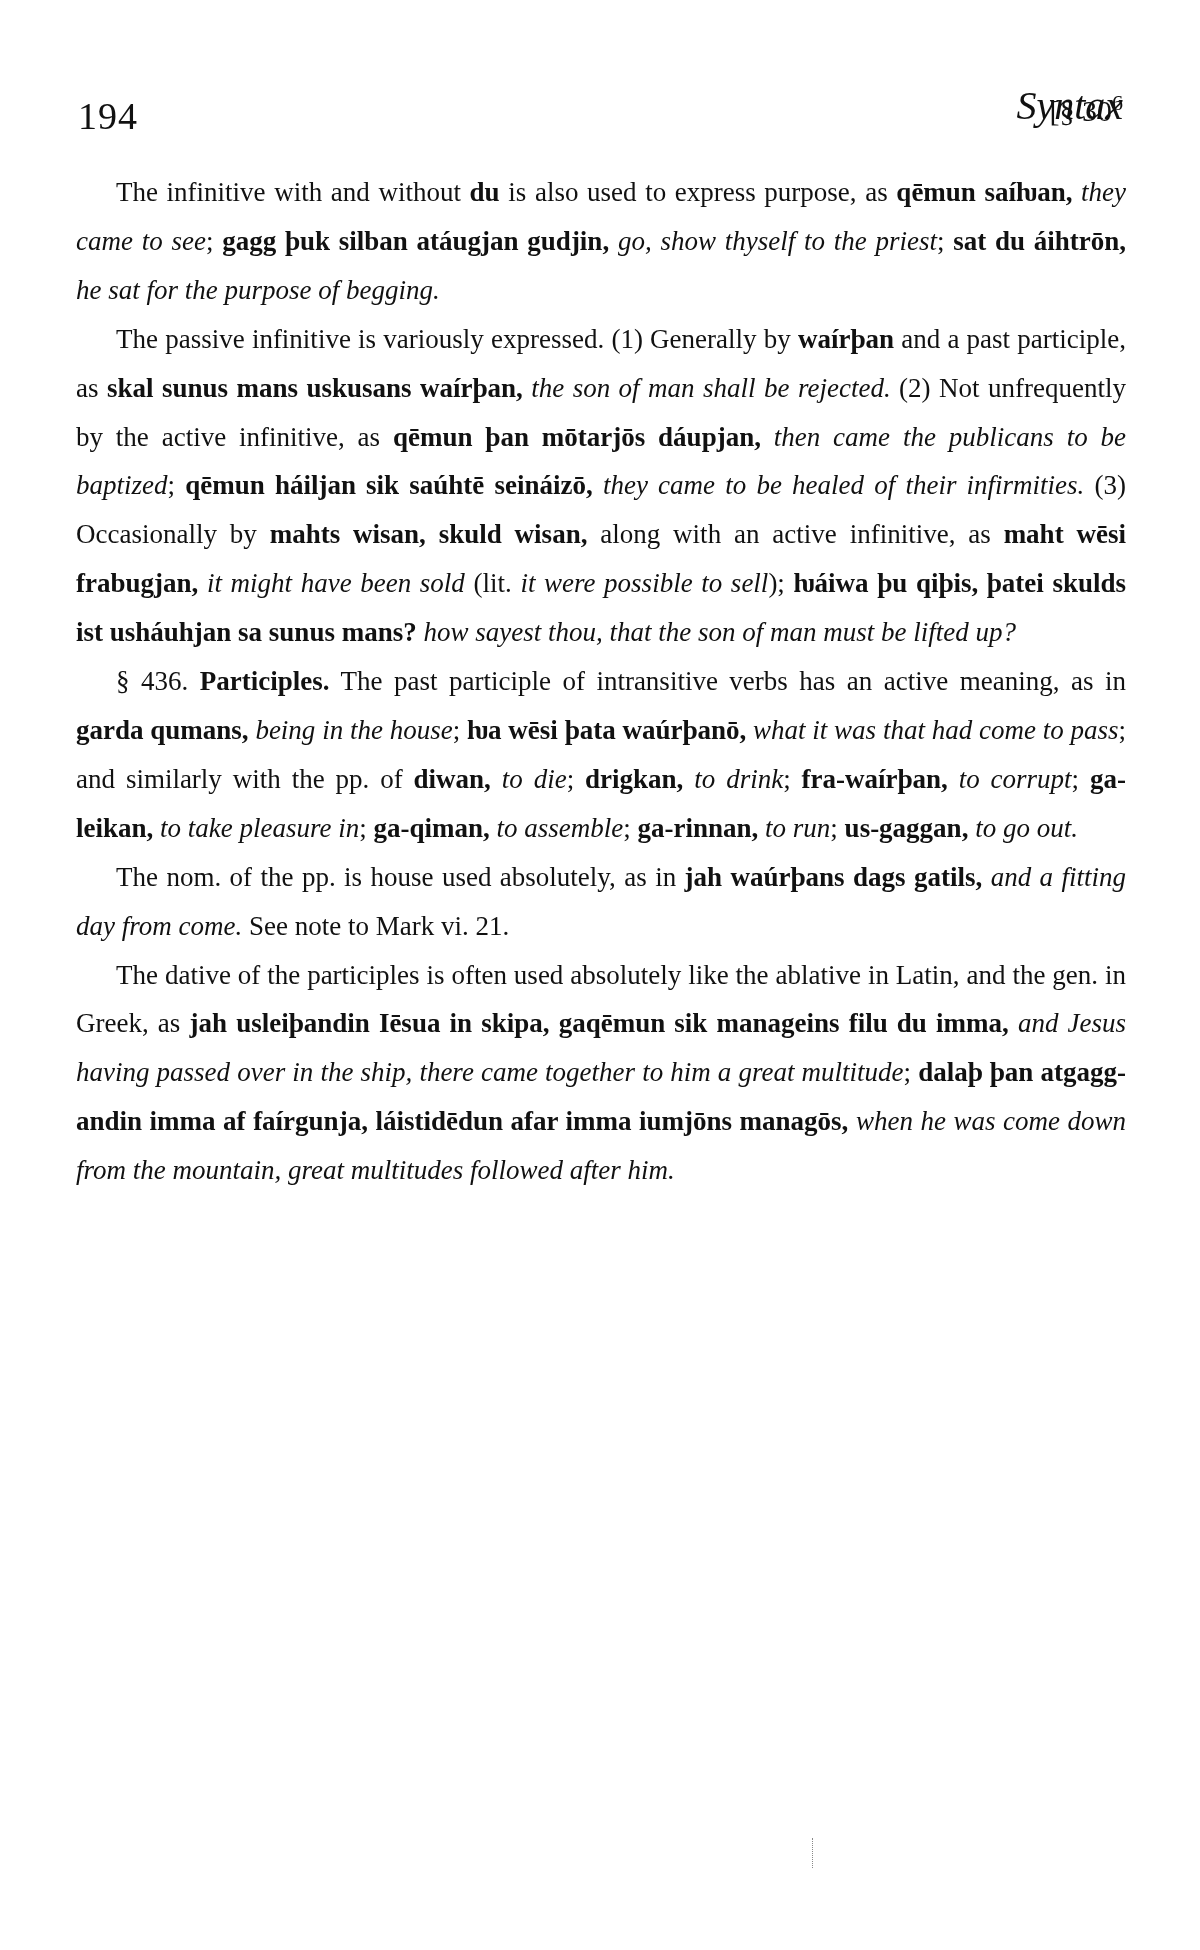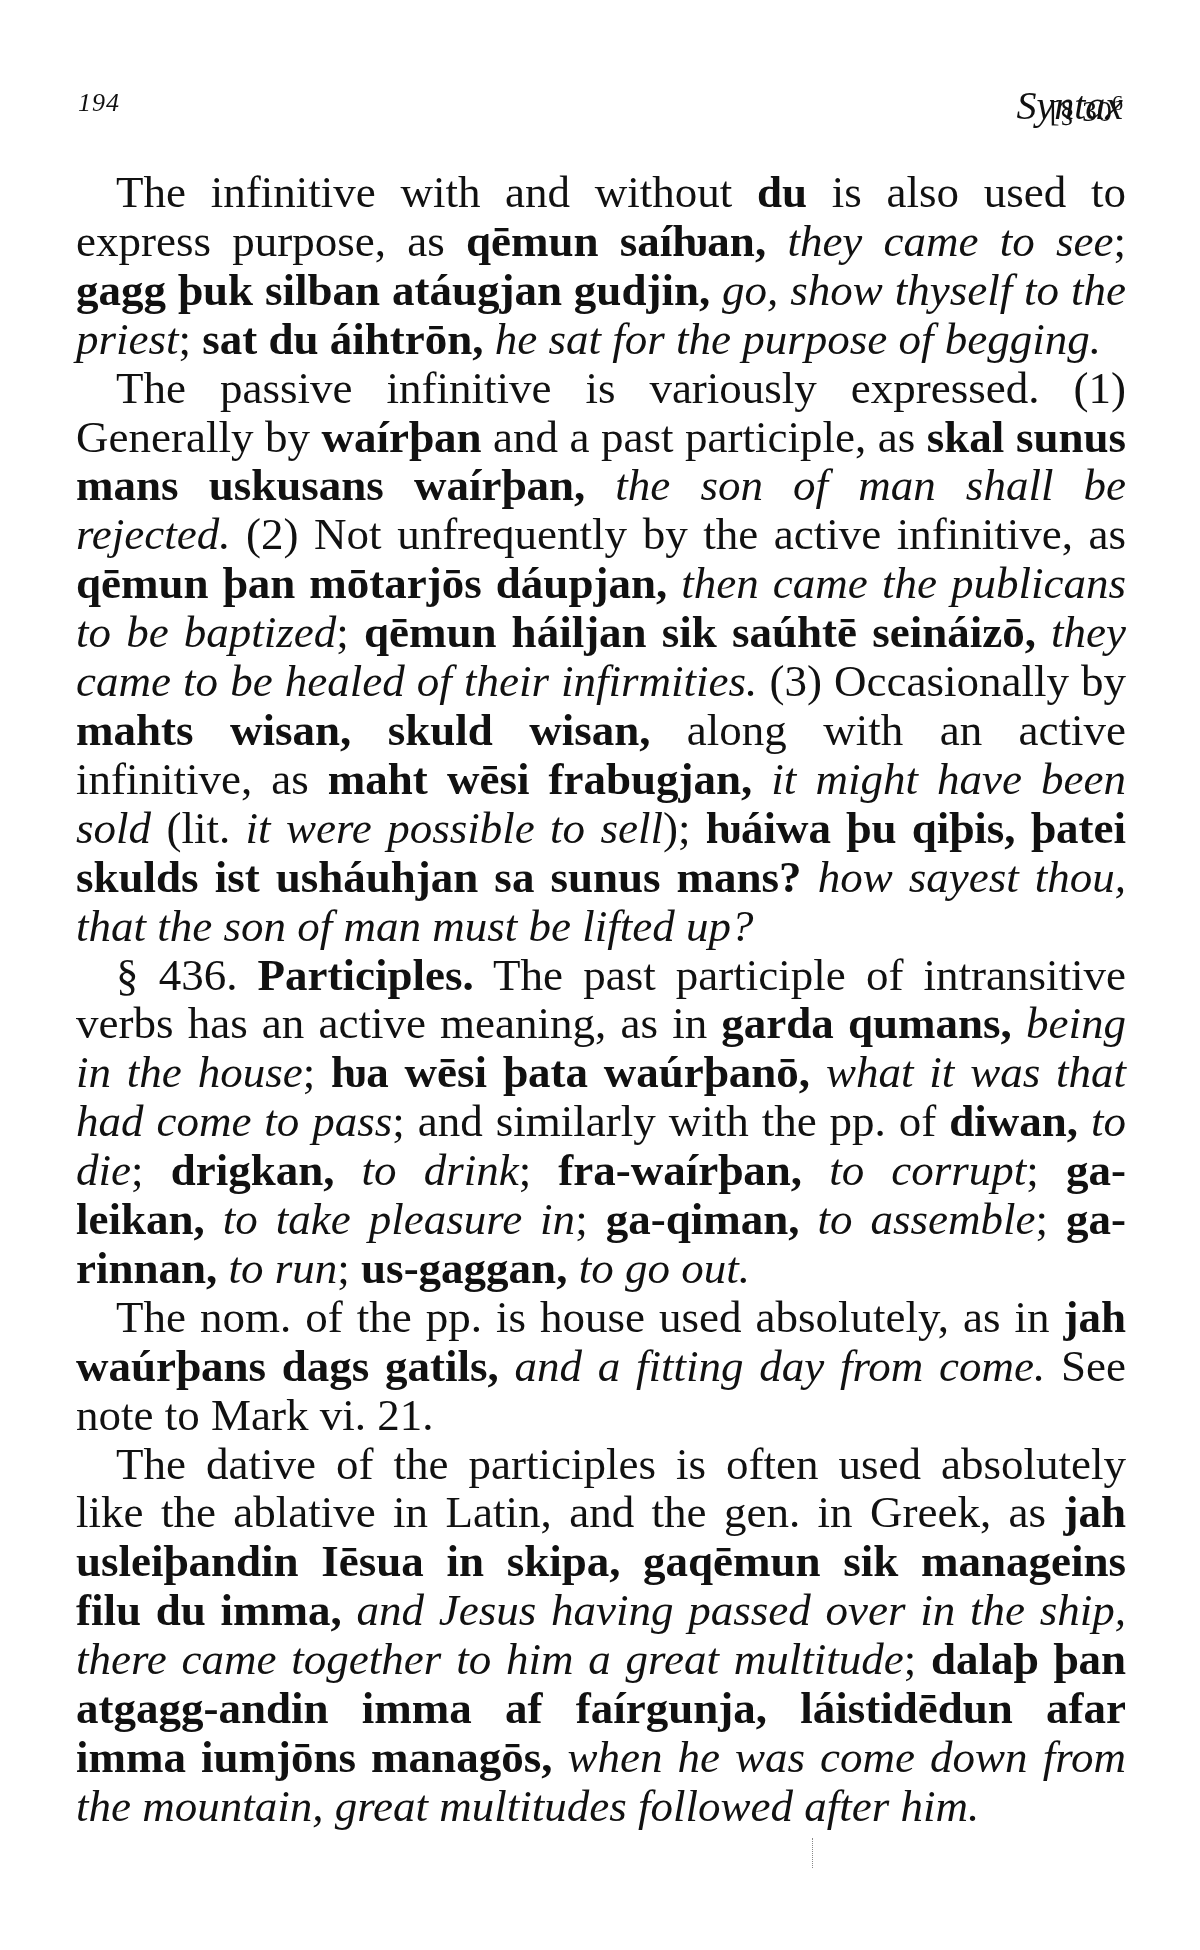--- a/index.html
+++ b/index.html
@@ -11,7 +11,7 @@
     .header {
       position: absolute; top: 82px; left: 78px; width: 1045px; height: 50px;
     }
-    .pagenum { position: absolute; left: 0; top: 6px; font-size: 26px; letter-spacing: 1px; font-style: italic; }
+    .pagenum { position: absolute; left: 0; top: 12px; font-size: 38px; letter-spacing: 1px; }
     .runhead { position: absolute; left: 0; right: 0; top: 0; text-align: right; font-style: italic; font-size: 40px; }
     .secref { position: absolute; right: 0; top: 8px; font-size: 30px; }
     .secref sup { font-size: 22px; }

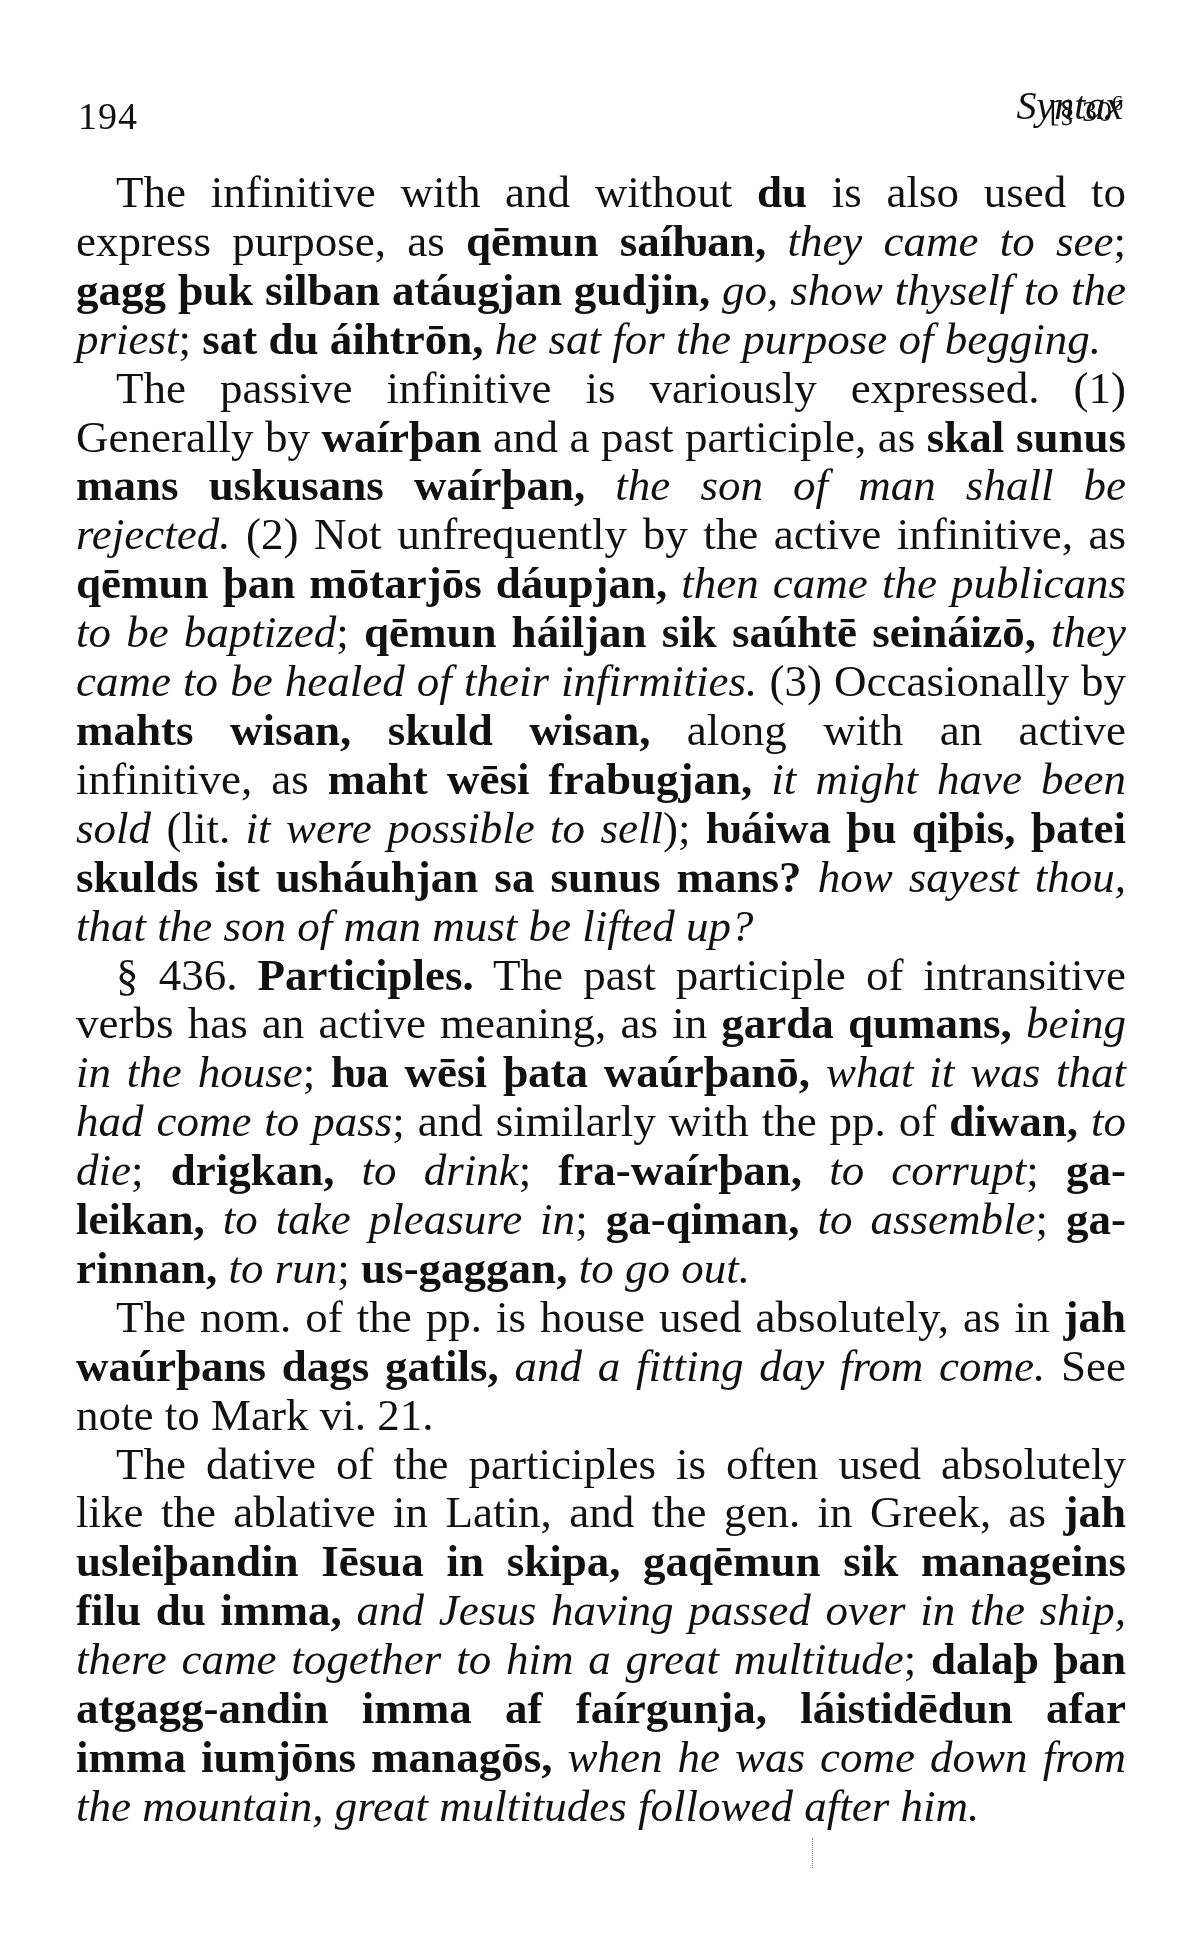--- a/index.html
+++ b/index.html
@@ -17,7 +17,7 @@
     .secref sup { font-size: 22px; }
     .body-text {
       position: absolute; top: 168px; left: 76px; width: 1050px;
-      font-size: 45px; line-height: 48.9px; text-align: justify;
+      font-size: 27px; line-height: 48.9px; text-align: justify;
     }
     .body-text p { margin: 0; text-indent: 40px; }
     .g { font-weight: bold; }

